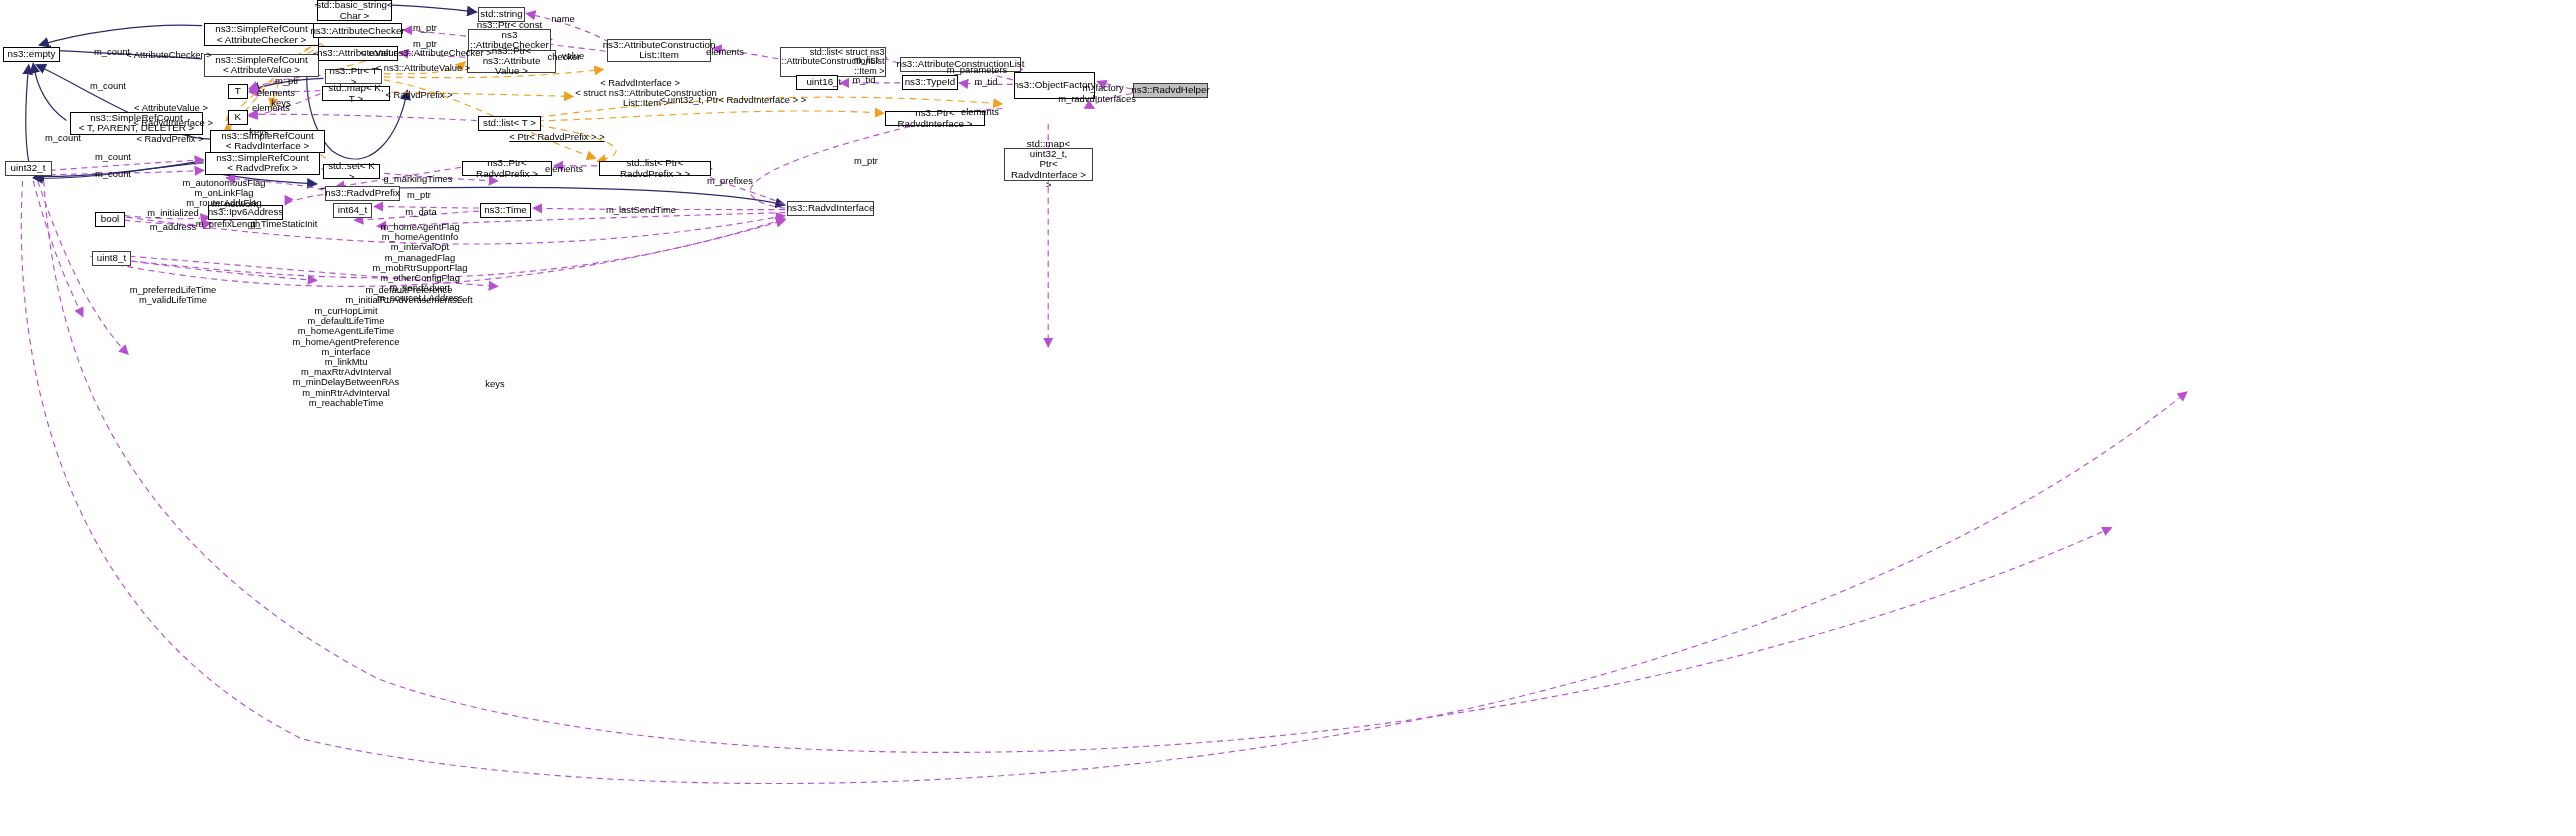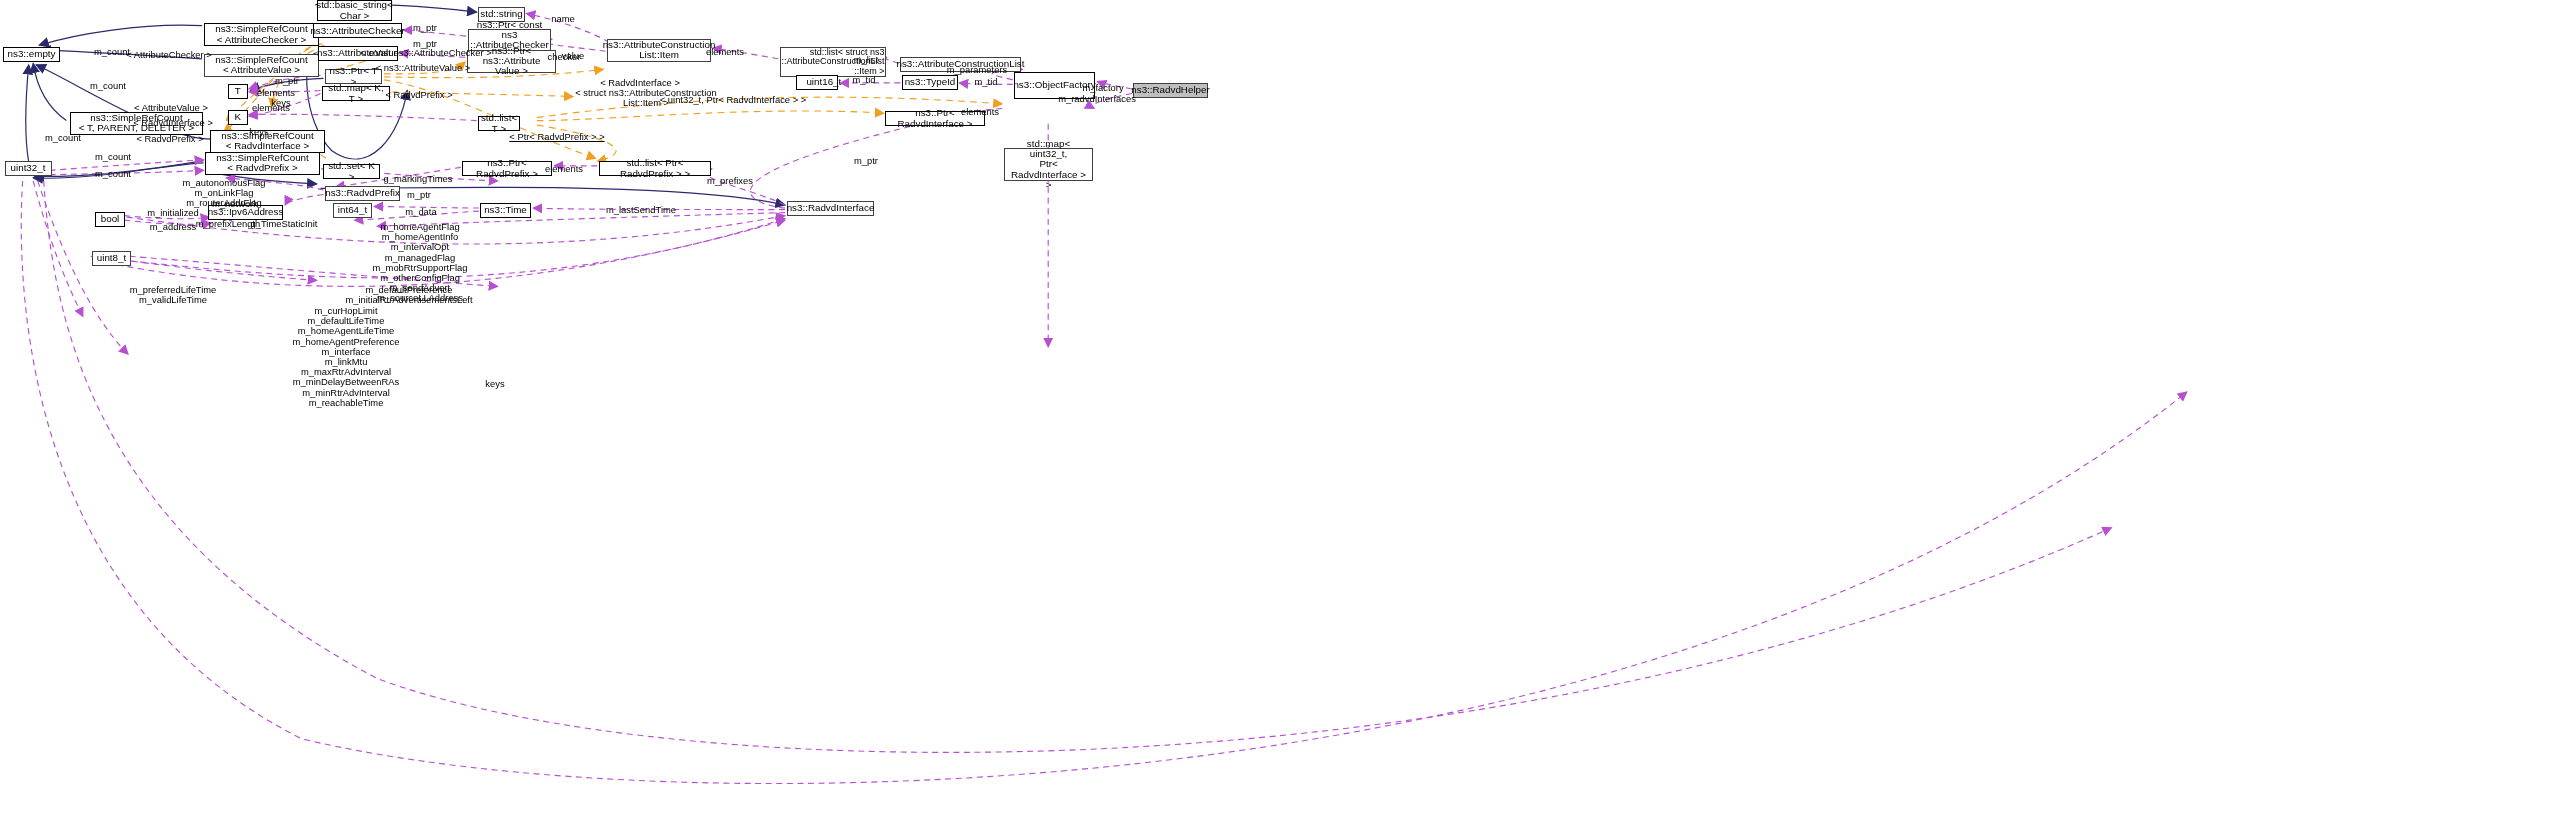--- a/index.html
+++ b/index.html
@@ -166,7 +166,7 @@
       <div class="node" style="left: 228px; top: 84px; width: 19.6px; height: 15px;">T</div>
       <div class="node" style="left: 322px; top: 86px; width: 68px; height: 15px;">std::map&lt; K, T &gt;</div>
       <div class="node" style="left: 228px; top: 110px; width: 19.6px; height: 15px;">K</div>
-      <div class="node" style="left: 478px; top: 116px; width: 42px; height: 15px;">std::list&lt; T &gt;</div>
+      <div class="node" style="left: 478px; top: 116px; width: 63px; height: 15px;">std::list&lt; T &gt;</div>
       <div class="node thick" style="left: 1004px; top: 100px; width: 89px; height: 33px; margin-top: 48px;">std::map&lt; uint32_t,
  Ptr&lt; RadvdInterface &gt; &gt;</div>
       <div class="node" style="left: 885px; top: 111px; width: 100px; height: 15px;">ns3::Ptr&lt; RadvdInterface &gt;</div>

